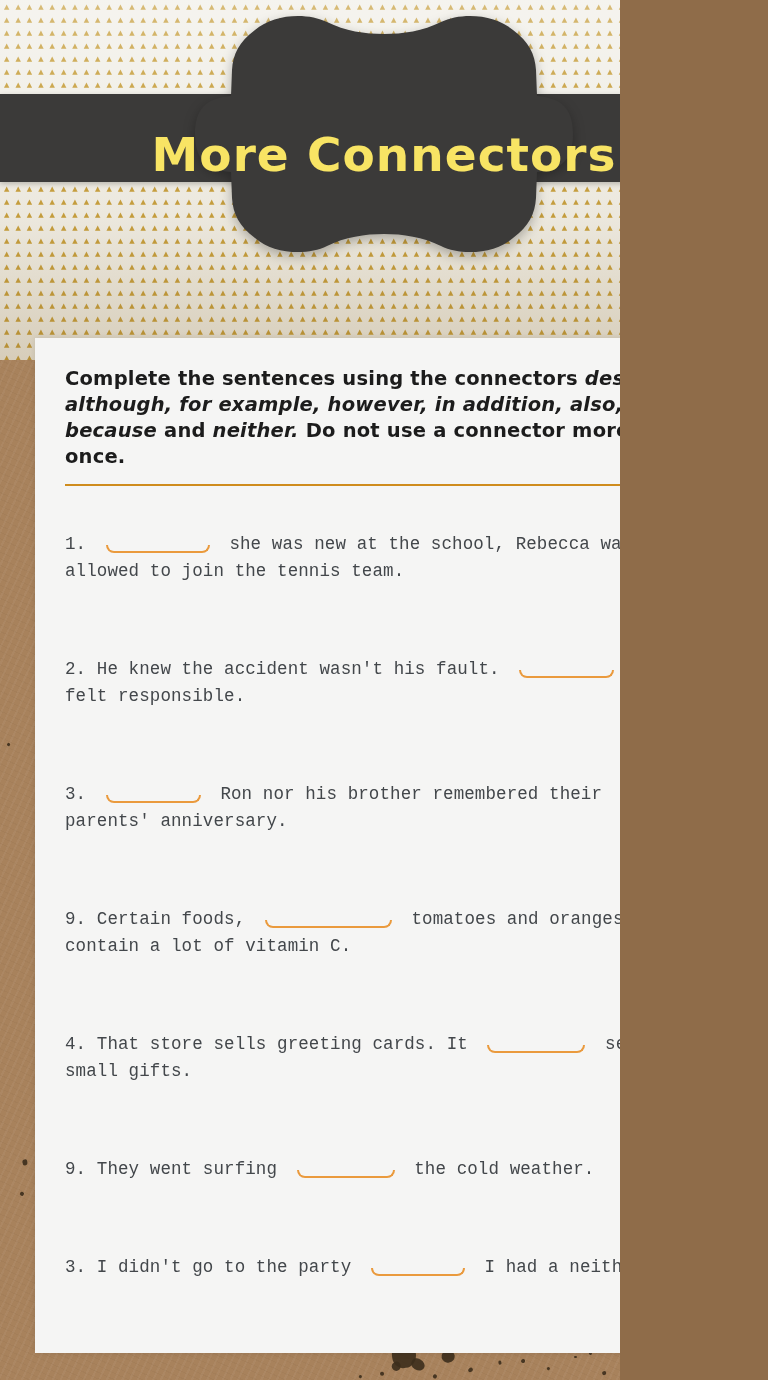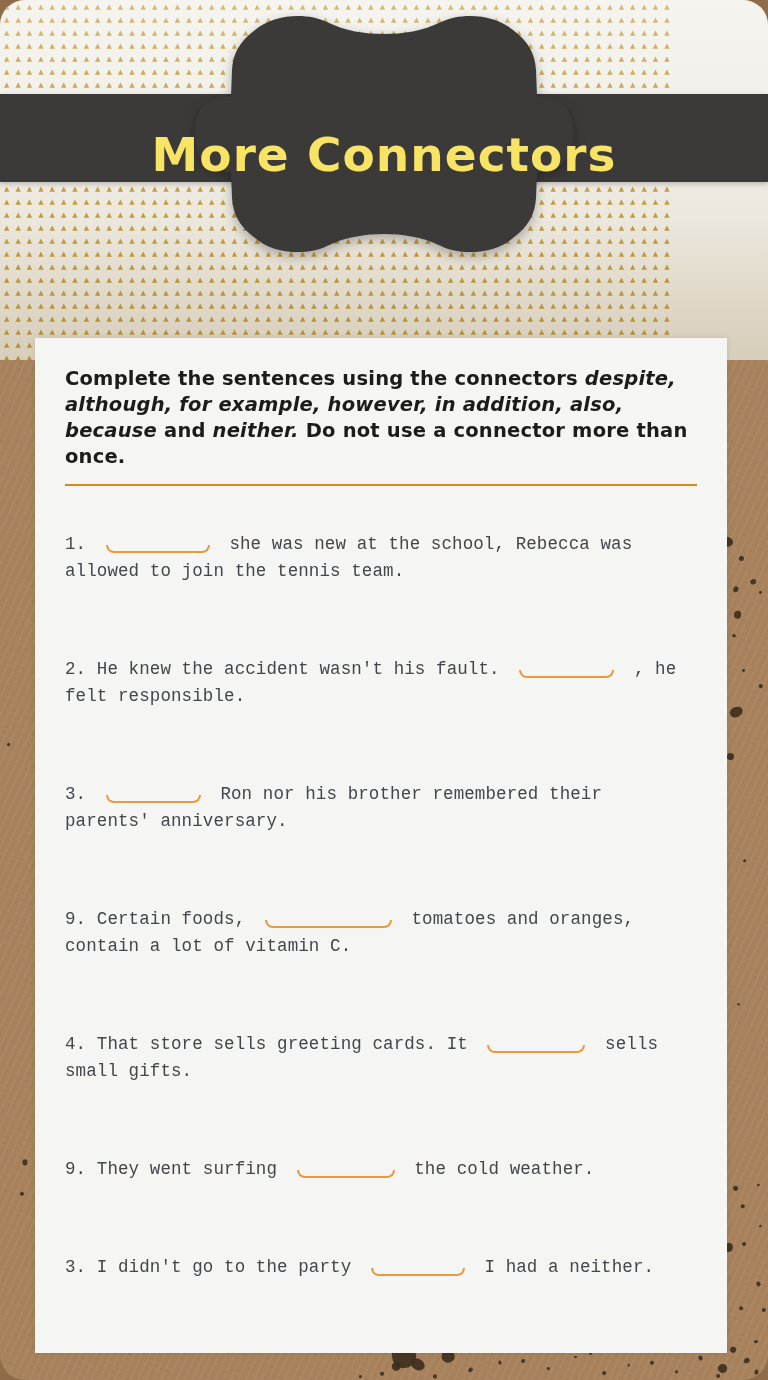--- a/index.html
+++ b/index.html
@@ -4,13 +4,12 @@
 <style>
   html,body{margin:0;padding:0;background:#8f6c49;}
   .page{
-    position:relative;width:768px;height:1380px;overflow:hidden;
+    position:relative;width:620px;height:1380px;overflow:hidden;
     background:var(--kraft-brown,#a8825c);
     background-image:
       repeating-linear-gradient(115deg, rgba(255,255,255,0.045) 0 2px, rgba(255,255,255,0) 2px 7px),
       repeating-linear-gradient(25deg, rgba(60,40,20,0.04) 0 1px, rgba(60,40,20,0) 1px 6px);
     font-family:"DejaVu Sans", sans-serif;
-    border-radius:25px;
   }
   
   .header{position:absolute;top:0;left:0;width:768px;height:360px;

